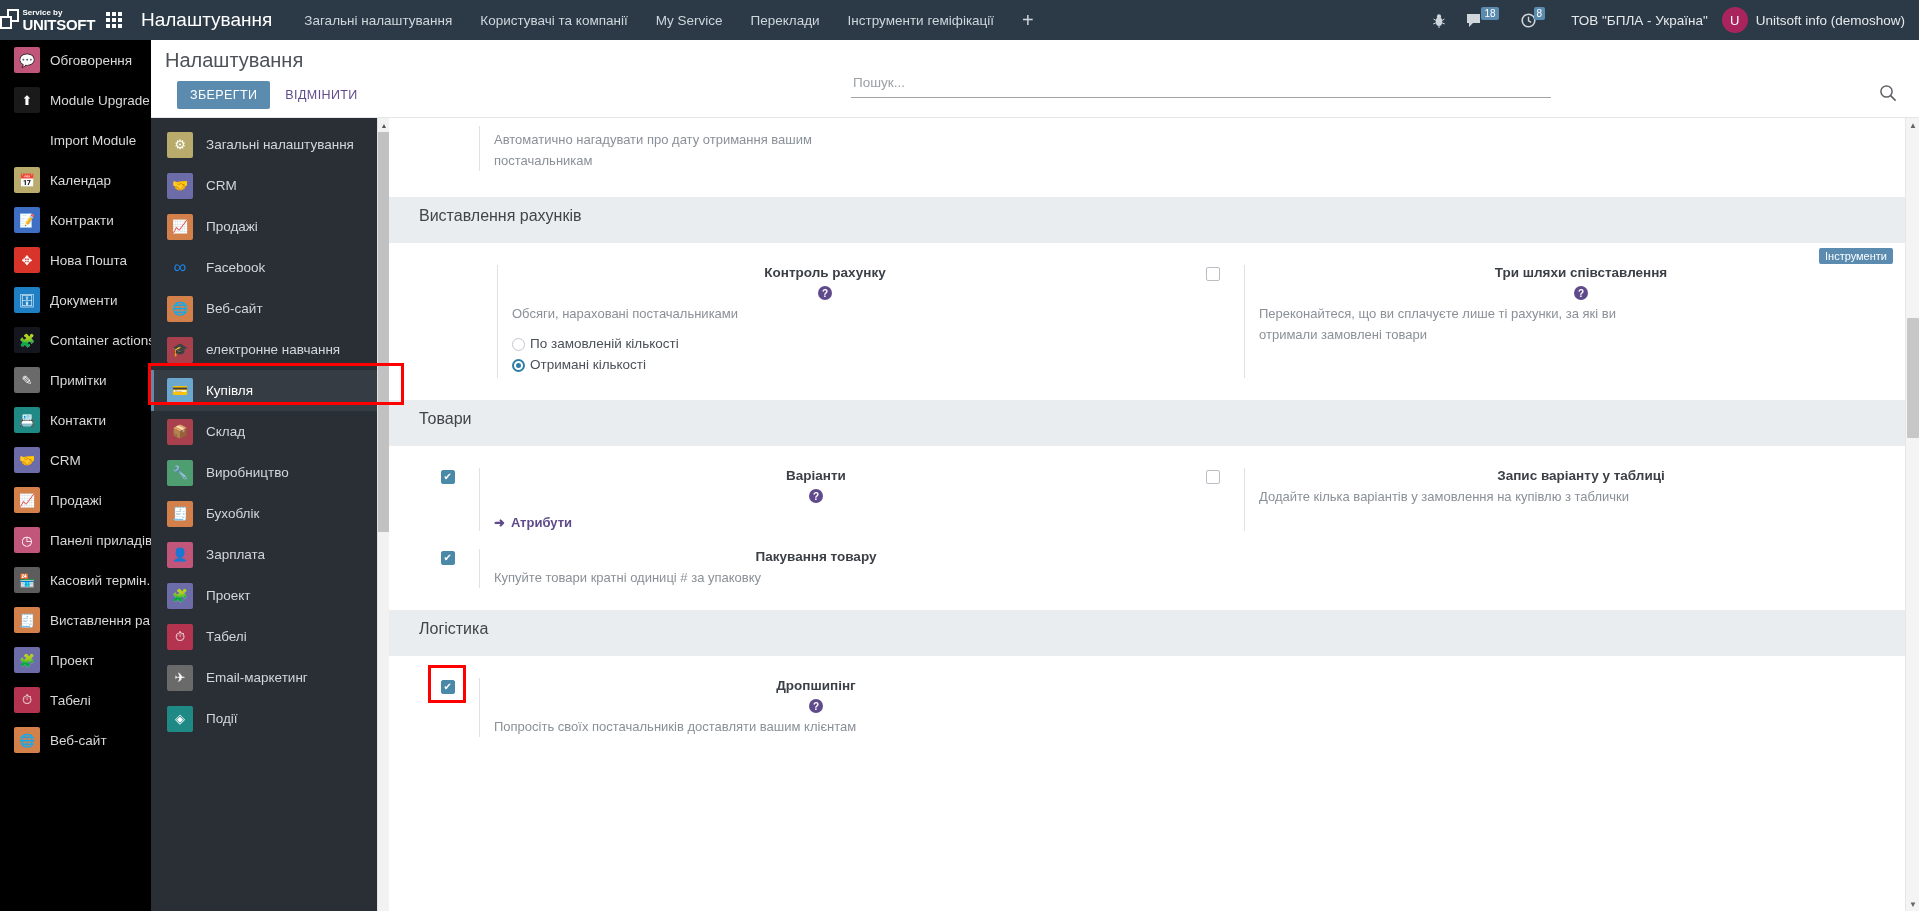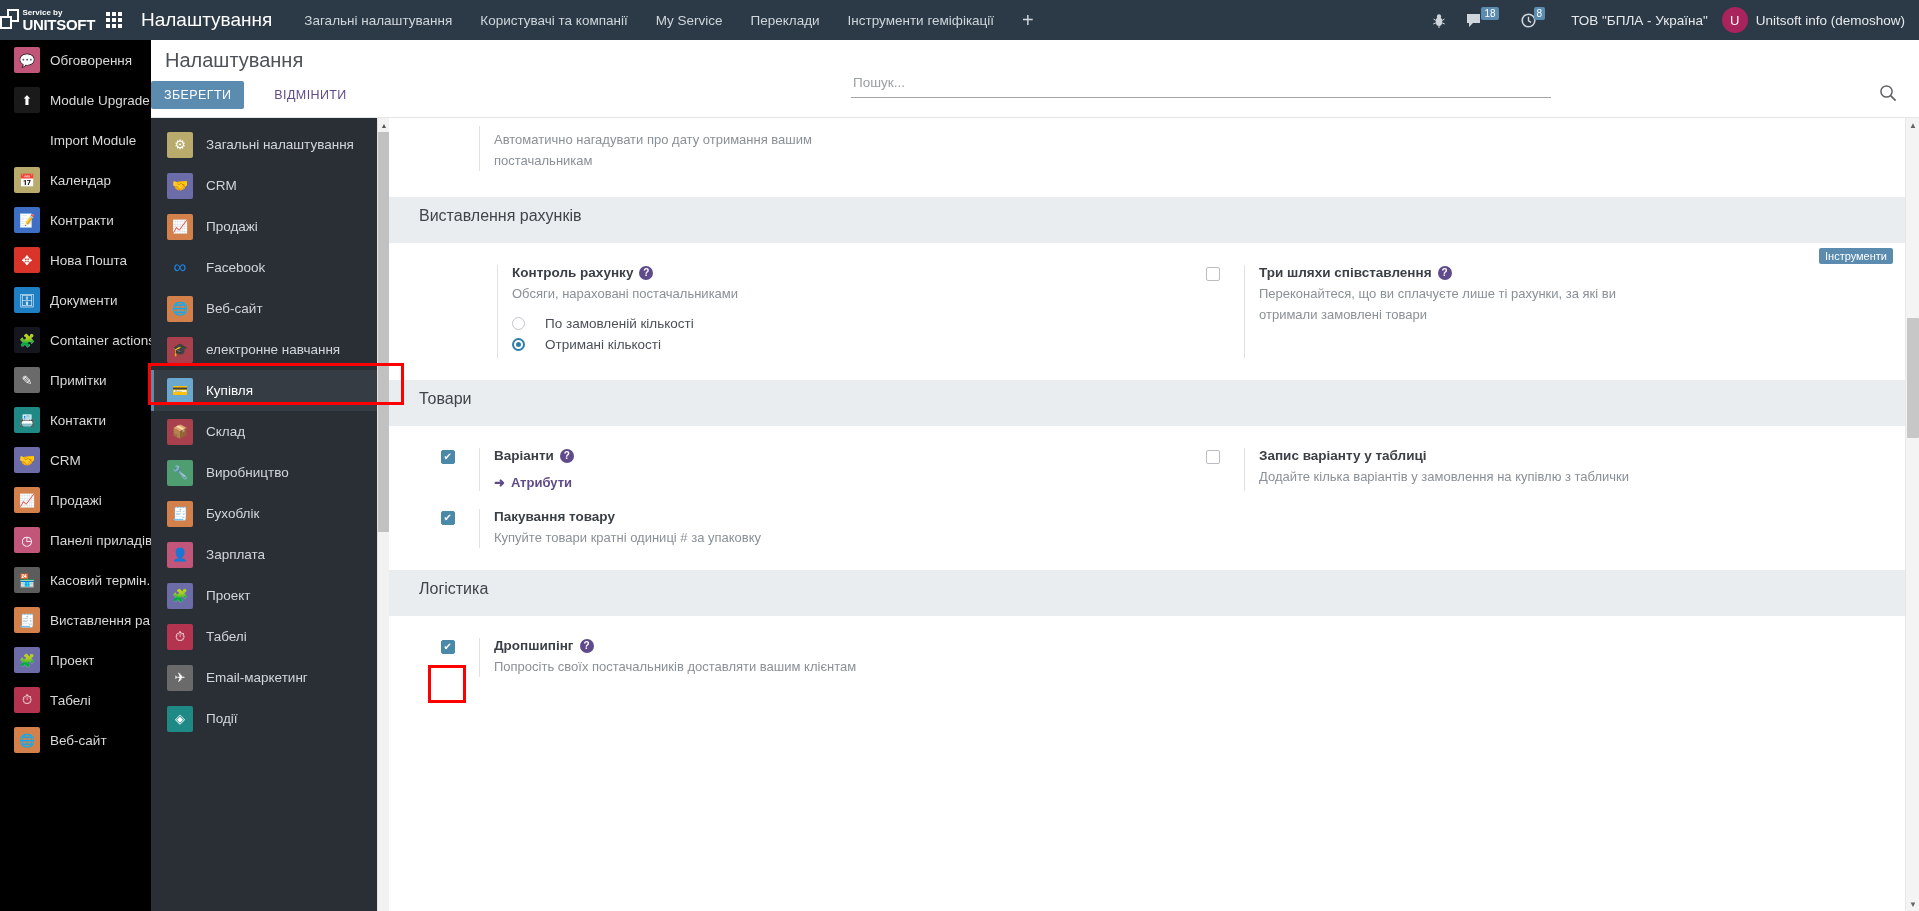--- a/index.html
+++ b/index.html
@@ -89,7 +89,7 @@
   }
   #content-head { height: 78px; border-bottom: 1px solid #e4e6e8; position: relative; background:#fff;}
   #page-title { position: absolute; left: 14px; top: 9px; font-size: 20px; color: #4d5259; }
-  #btn-row { position: absolute; left: 0; top: 41px; display: flex; align-items: center; gap: 20px; }
+  #btn-row { position: absolute; left: 26px; top: 41px; display: flex; align-items: center; gap: 5px; }
   #save-btn {
     background: #5b8cb0; color: #fff; font-size: 12.5px; letter-spacing: 0.4px;
     padding: 7px 13px; border: none; border-radius: 2px; cursor: pointer;

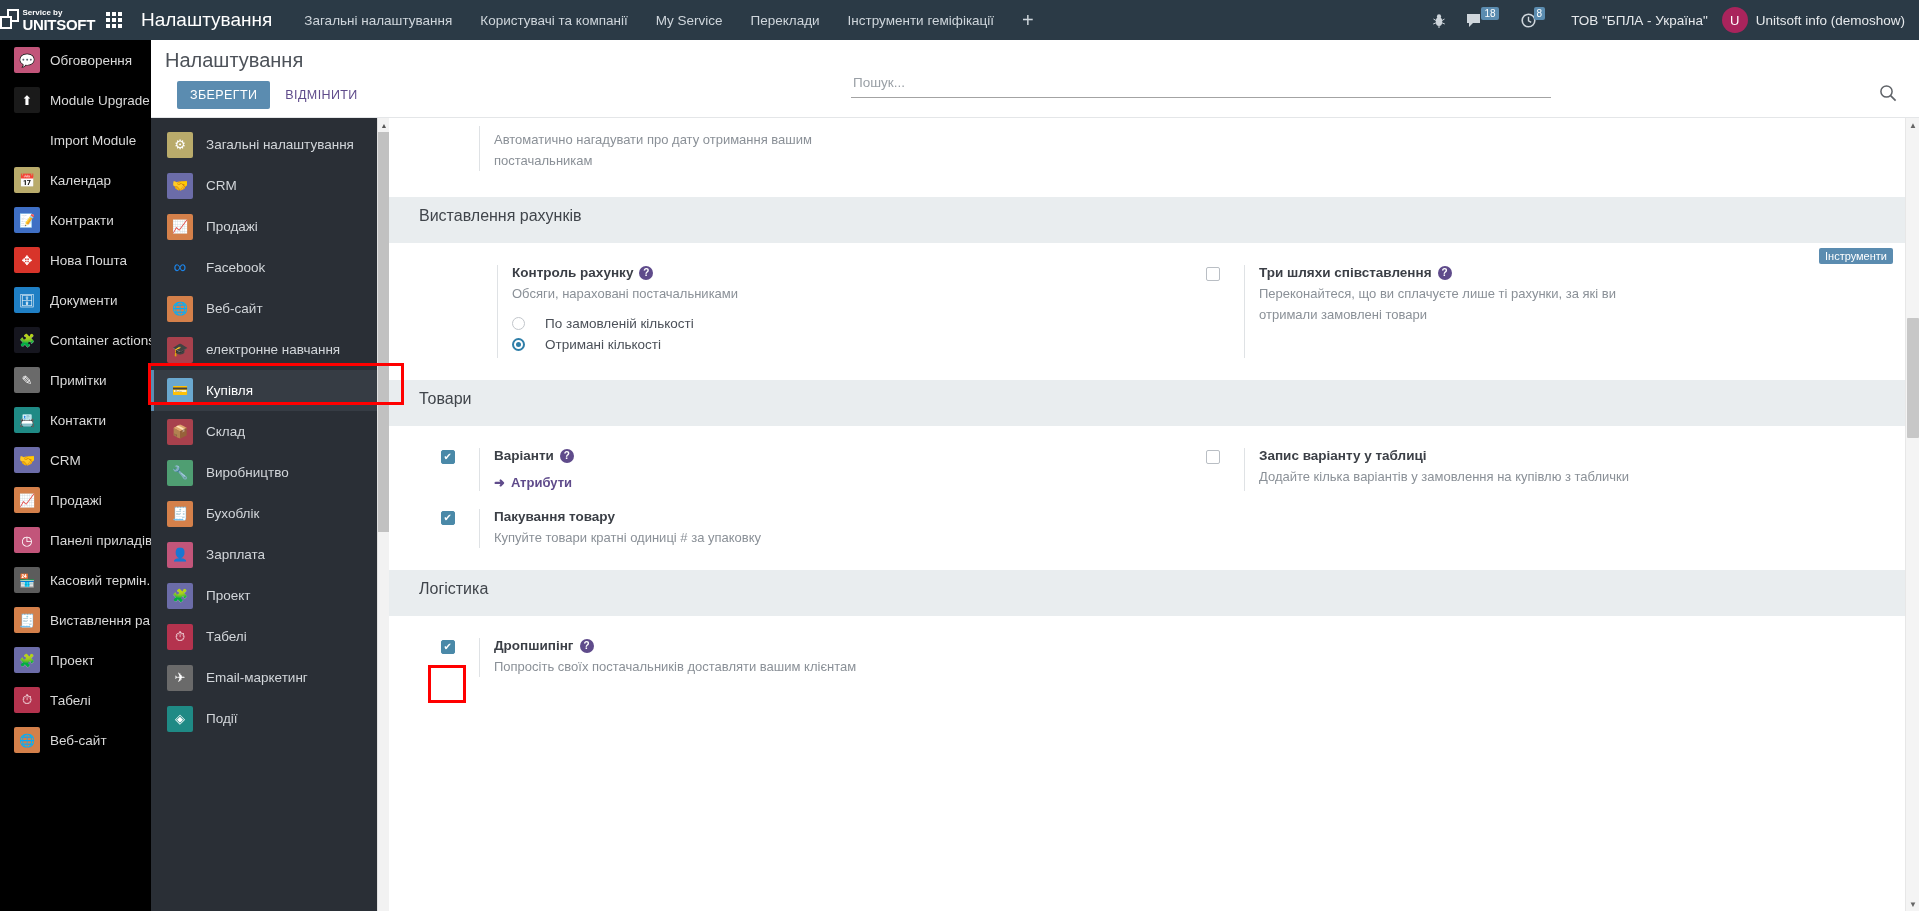--- a/index.html
+++ b/index.html
@@ -147,7 +147,7 @@
 
   .chk-holder { width: 38px; flex: 0 0 auto; padding-top: 2px; display: flex; justify-content: flex-start; }
   .opt-body { border-left: 1px solid #dfe2e5; padding-left: 14px; flex: 1 1 auto; }
-  .opt-title { font-size: 13.5px; color: #3b3f46; font-weight: bold; display: flex; align-items: center; gap: 6px; }
+  .opt-title { font-size: 13.5px; color: #3b3f46; font-weight: bold; display: flex; align-items: center; gap: 6px; flex-direction: column; }
   .opt-desc { font-size: 13px; color: #8a9097; line-height: 21px; margin-top: 3px; max-width: 400px; }
 
   .section-head {

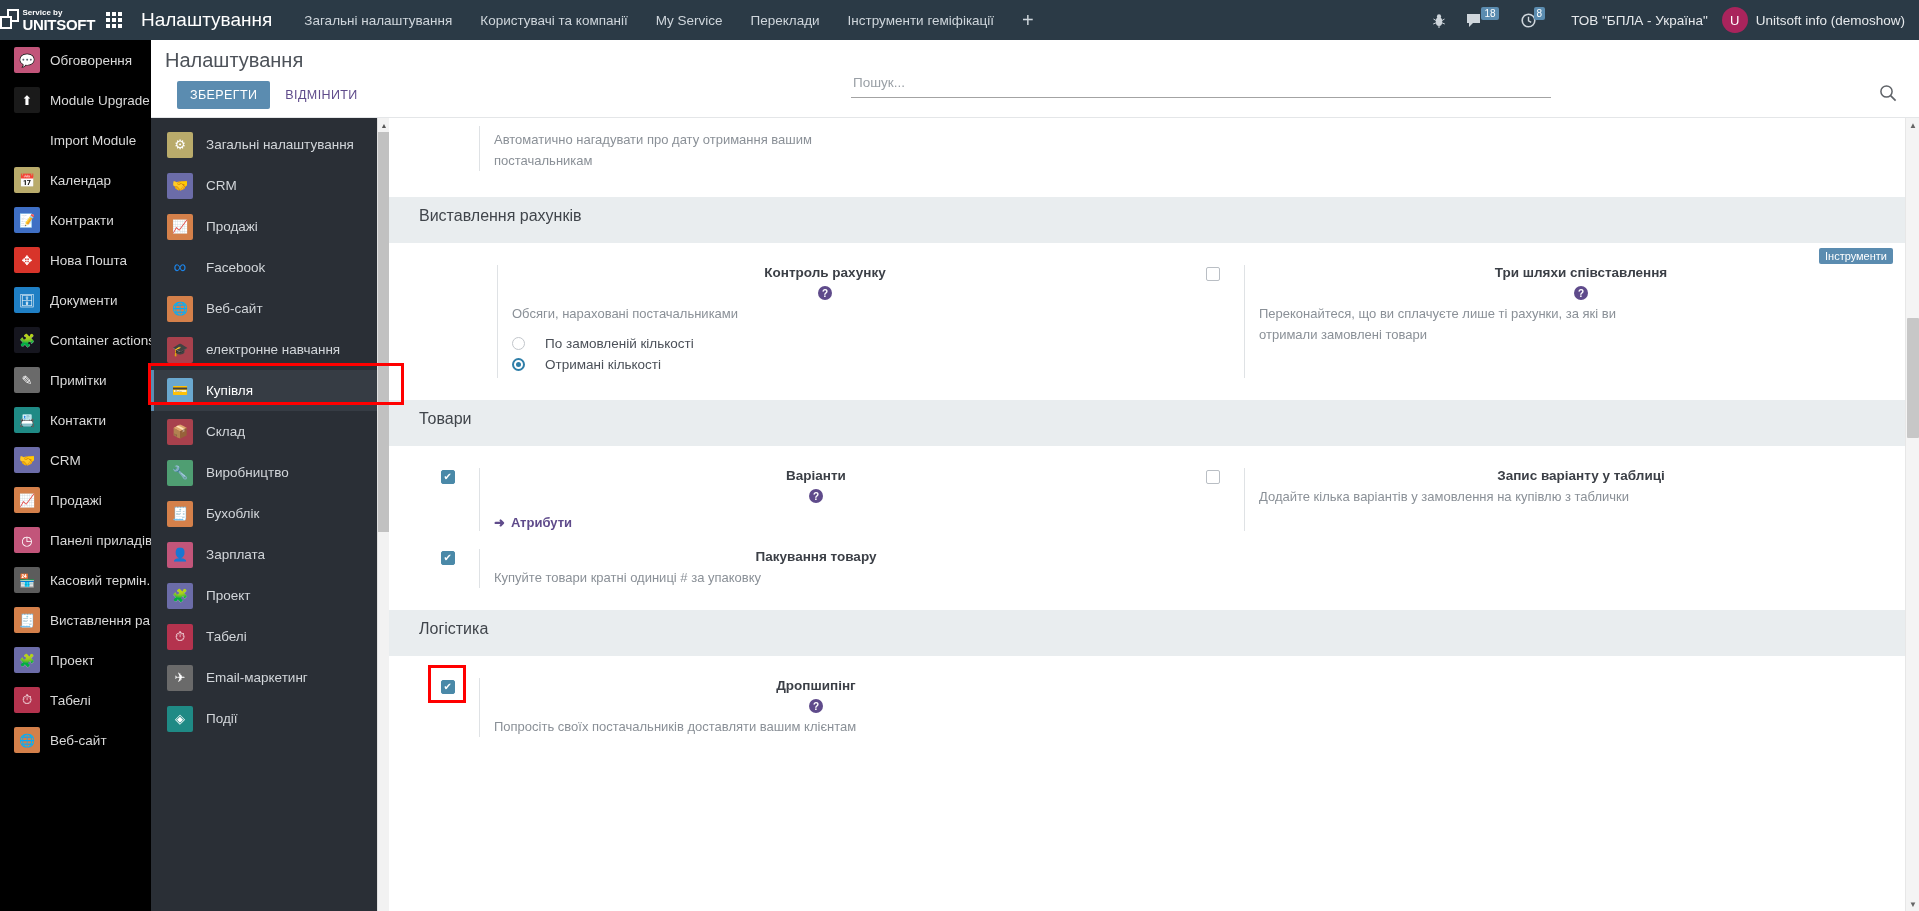--- a/index.html
+++ b/index.html
@@ -174,7 +174,7 @@
   }
 
   .radio-group { margin-top: 12px; }
-  .radio-line { display: flex; align-items: center; gap: 20px; margin: 6px 0; cursor: pointer; }
+  .radio-line { display: flex; align-items: flex-end; gap: 5px; margin: 6px 0; cursor: pointer; }
   .radio {
     width: 13px; height: 13px; border-radius: 50%; border: 1px solid #c2c6cb; background: #fff;
     flex: 0 0 auto; position: relative;

